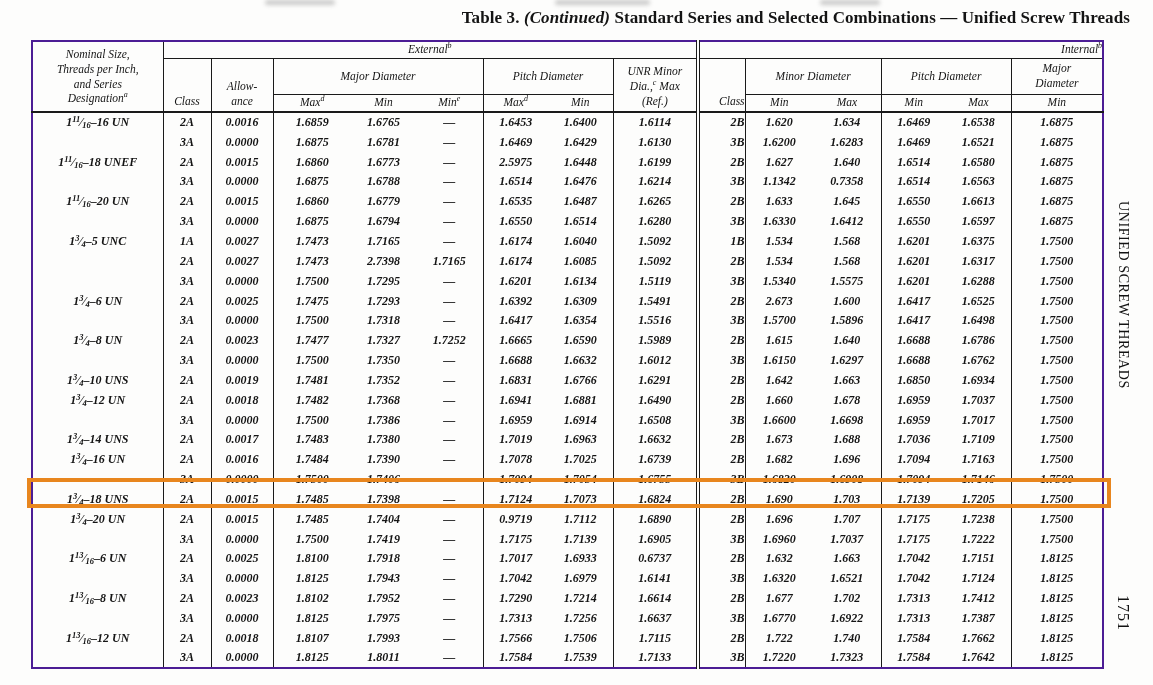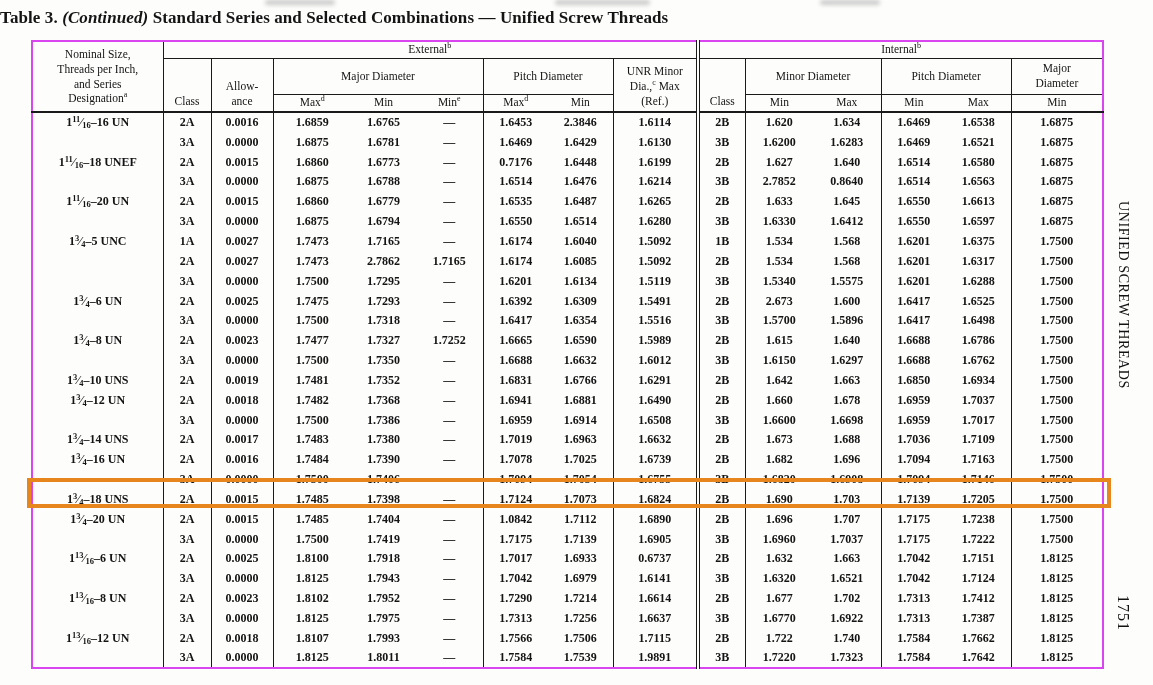--- a/index.html
+++ b/index.html
@@ -11,7 +11,7 @@
   
   .smudge{position:absolute;top:0;height:5px;background:#8a8a8a;opacity:.45;filter:blur(2px);border-radius:3px;}
   
-  .page-title{position:absolute;top:8px;left:0;width:1130px;text-align:left;
+  .page-title{position:absolute;top:8px;left:0;width:1130px;text-align:right;
     font-size:17px;font-weight:bold;letter-spacing:.1px;}
   .page-title .cont{font-style:italic;}
   

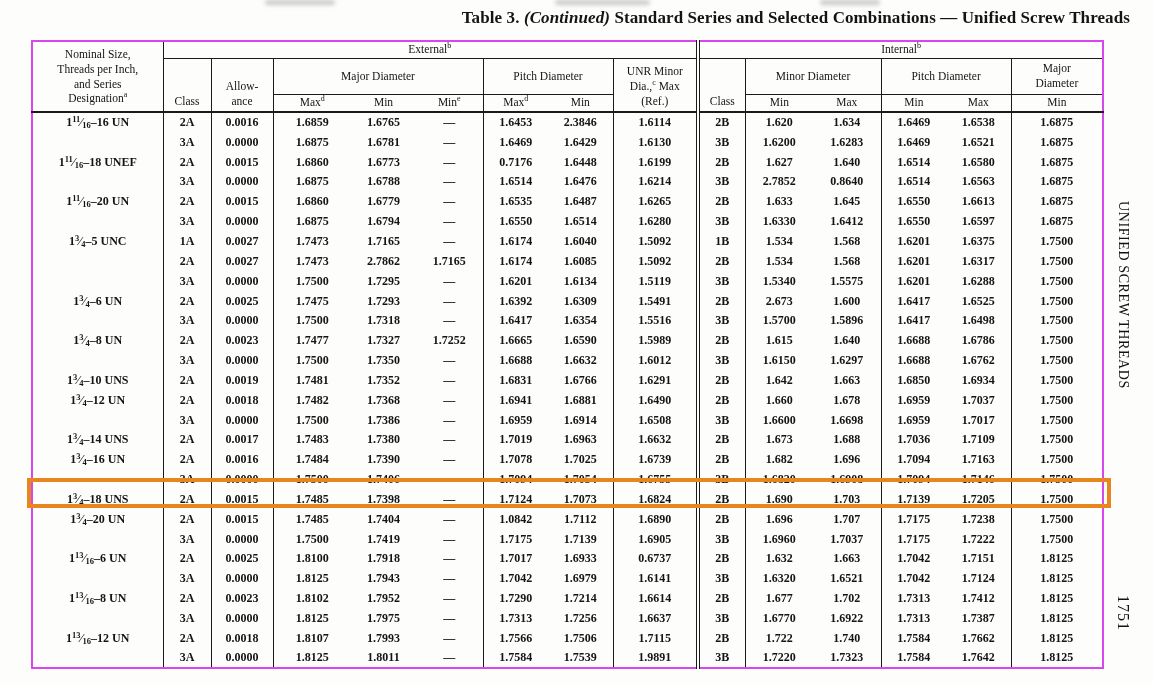--- a/index.html
+++ b/index.html
@@ -17,7 +17,7 @@
   
   table.main{position:absolute;left:31px;top:40px;width:1069px;
     border-collapse:collapse;table-layout:fixed;
-    border:2px solid #d946ef;}
+    border:2px solid #4c1d95;font-style:italic;}
   th,td{padding:0;margin:0;text-align:center;vertical-align:middle;overflow:hidden;white-space:nowrap;}
   thead th{font-weight:normal;font-size:11.5px;line-height:1.3;}
   thead tr.t1{height:17px;}

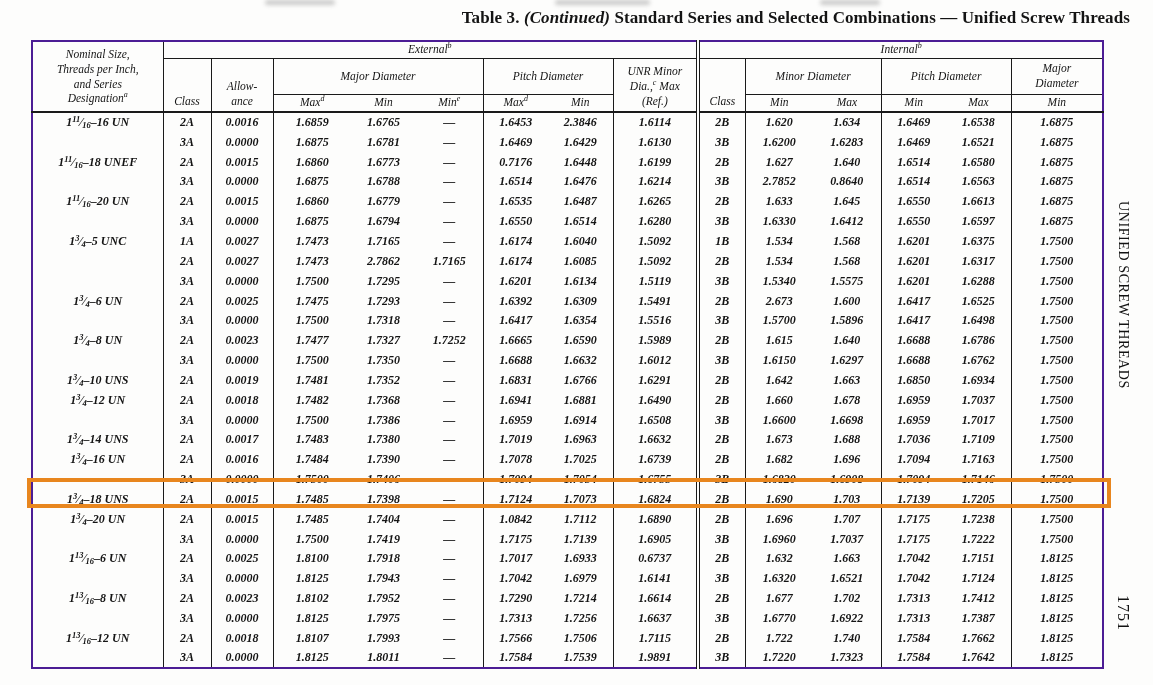--- a/index.html
+++ b/index.html
@@ -26,7 +26,7 @@
   tbody tr{height:19.85px;}
   tbody td{font-size:12px;font-weight:bold;line-height:1;}
   .bl{border-left:1px solid #1a1a1a;}
-  .bld{border-left:4px double #1a1a1a;}
+  .bld{border-left:4px double #1a1a1a;text-align:right;}
   .hb{border-bottom:1px solid #1a1a1a;}
   .hb2{border-bottom:2px solid #1a1a1a;}
   .vbot{vertical-align:bottom;padding-bottom:2px;}

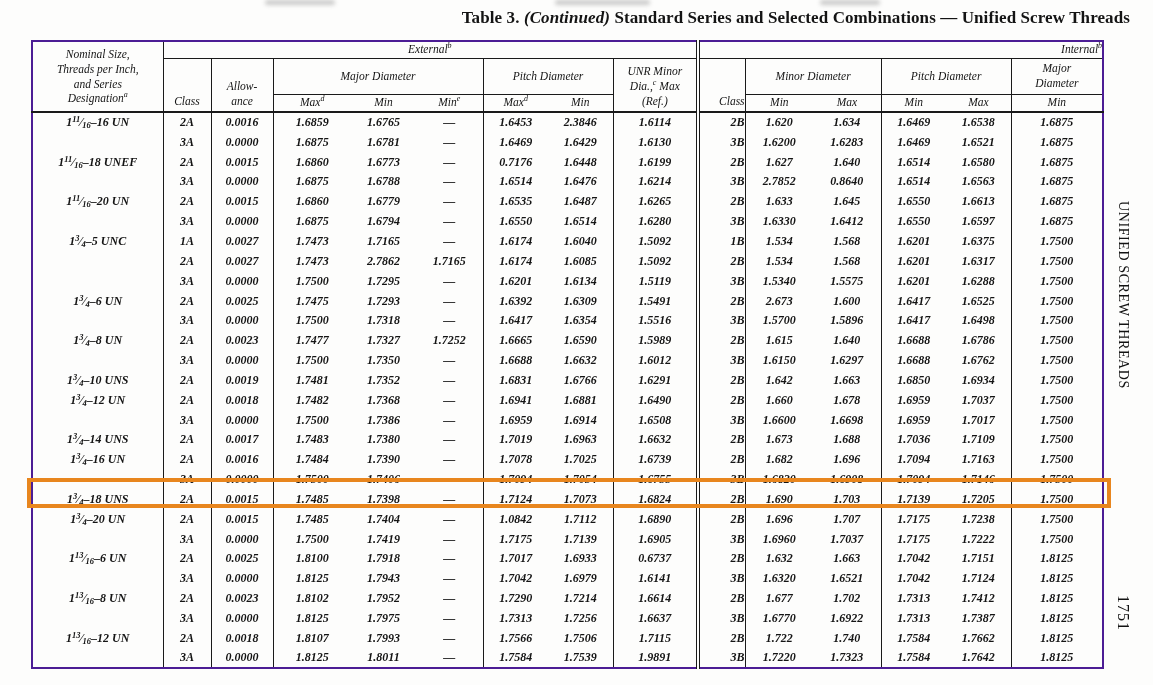--- a/index.html
+++ b/index.html
@@ -128,7 +128,7 @@
         <td>1.6765</td>
         <td>—</td>
         <td class="bl">1.6453</td>
-        <td>2.3846</td>
+        <td>1.6400</td>
         <td class="bl">1.6114</td>
         <td class="bld">2B</td>
         <td class="bl">1.620</td>

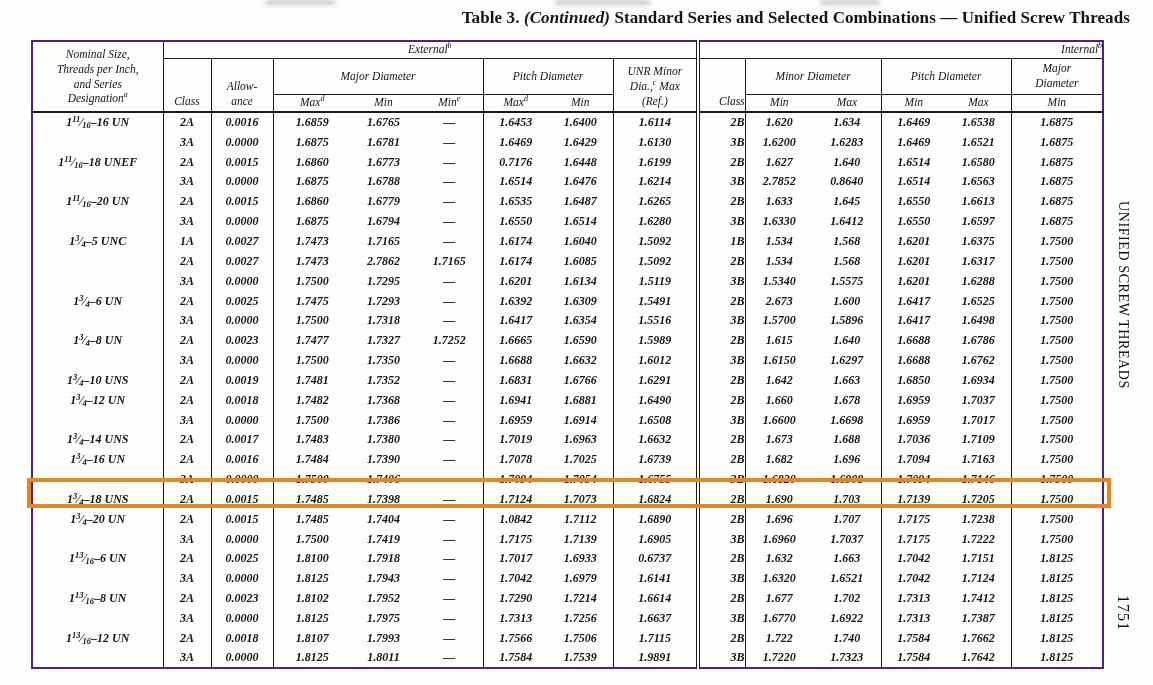--- a/index.html
+++ b/index.html
@@ -161,7 +161,7 @@
         <td class="bl">1.6860</td>
         <td>1.6773</td>
         <td>—</td>
-        <td class="bl">0.7176</td>
+        <td class="bl">2.5975</td>
         <td>1.6448</td>
         <td class="bl">1.6199</td>
         <td class="bld">2B</td>

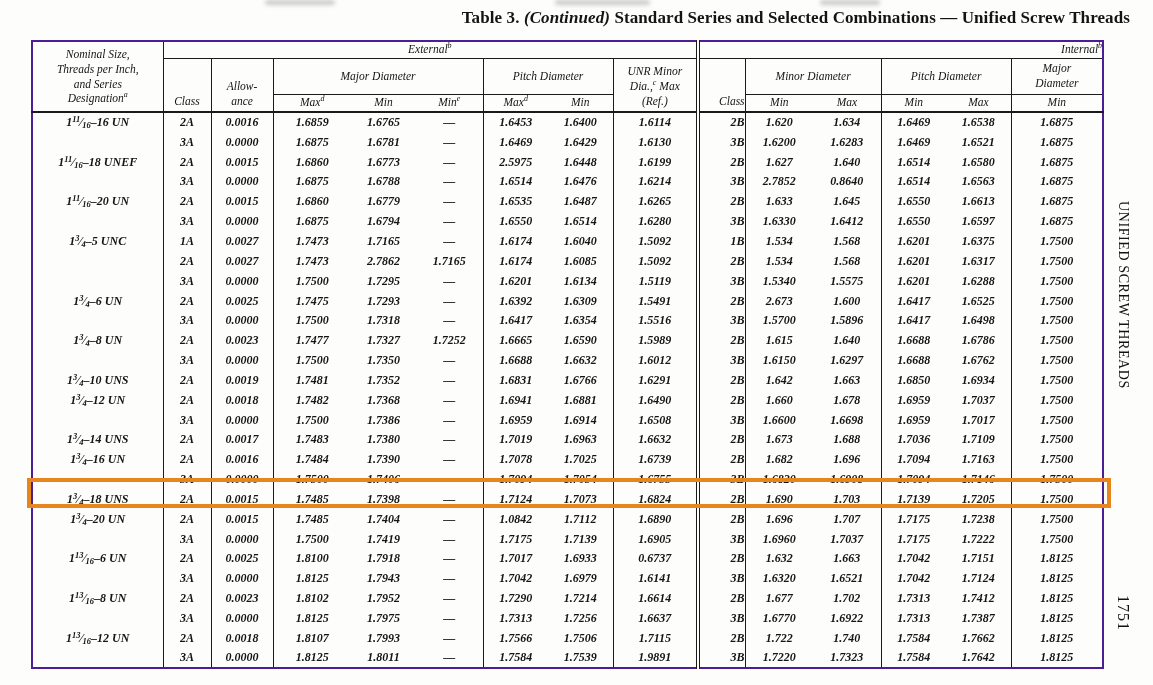--- a/index.html
+++ b/index.html
@@ -182,7 +182,7 @@
         <td>1.6476</td>
         <td class="bl">1.6214</td>
         <td class="bld">3B</td>
-        <td class="bl">2.7852</td>
+        <td class="bl">1.1342</td>
         <td>0.8640</td>
         <td class="bl">1.6514</td>
         <td>1.6563</td>

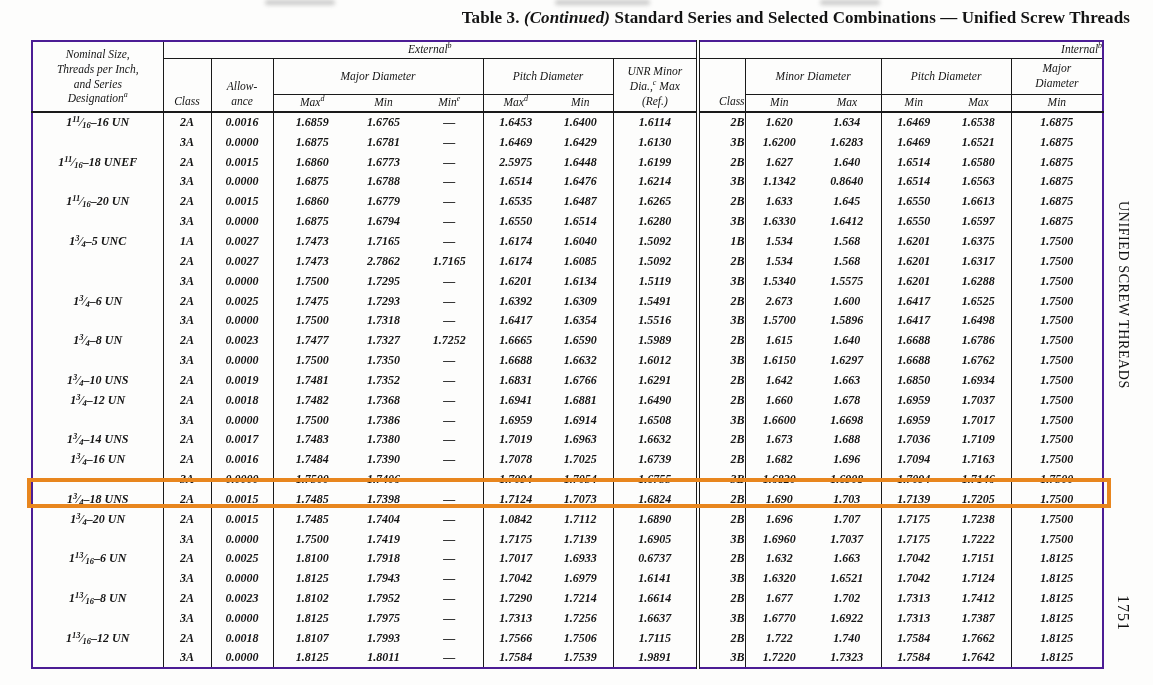--- a/index.html
+++ b/index.html
@@ -183,7 +183,7 @@
         <td class="bl">1.6214</td>
         <td class="bld">3B</td>
         <td class="bl">1.1342</td>
-        <td>0.8640</td>
+        <td>0.7358</td>
         <td class="bl">1.6514</td>
         <td>1.6563</td>
         <td class="bl">1.6875</td>

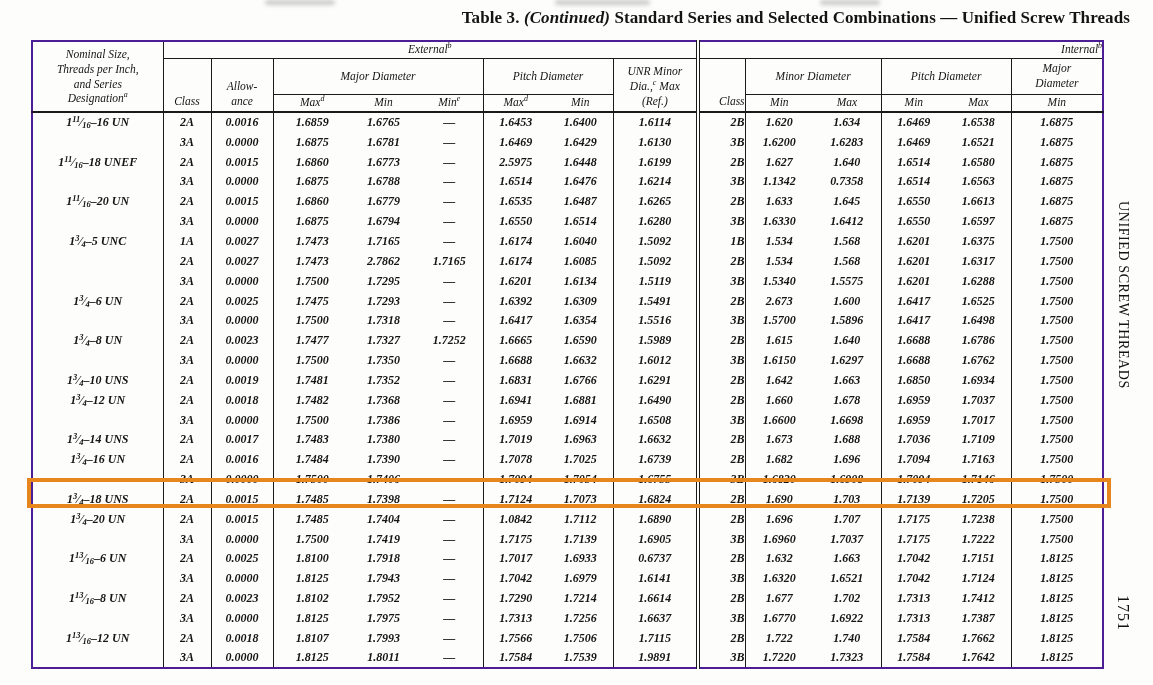--- a/index.html
+++ b/index.html
@@ -244,7 +244,7 @@
         <td class="bl">2A</td>
         <td class="bl">0.0027</td>
         <td class="bl">1.7473</td>
-        <td>2.7862</td>
+        <td>2.7398</td>
         <td>1.7165</td>
         <td class="bl">1.6174</td>
         <td>1.6085</td>

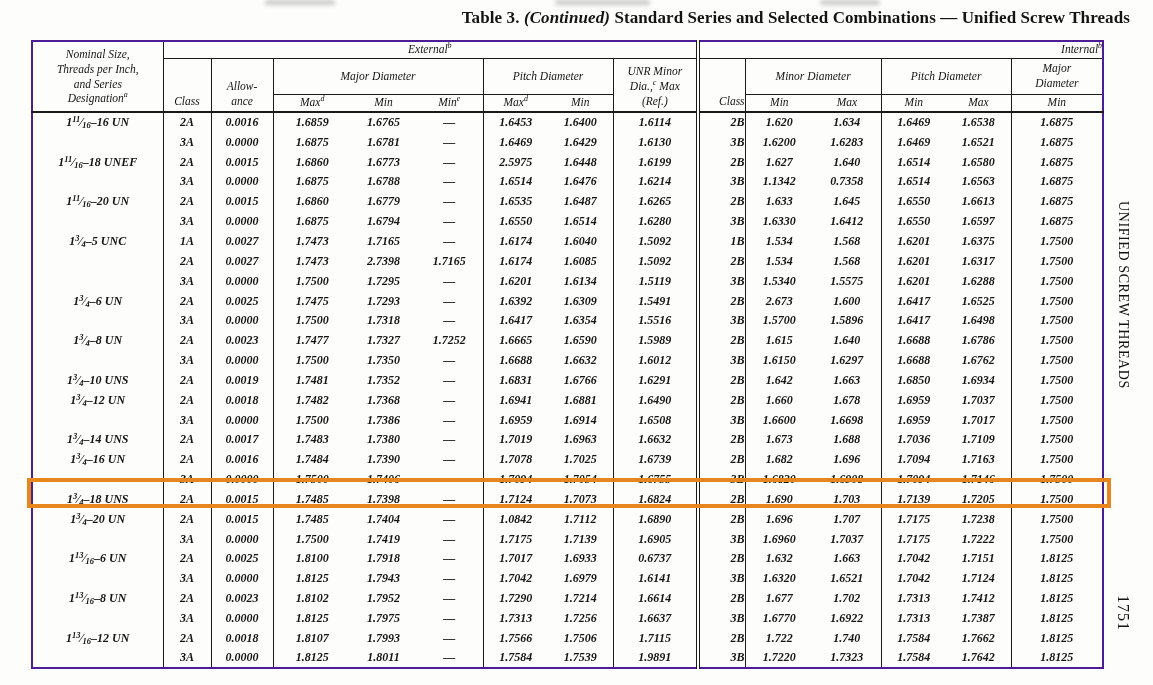--- a/index.html
+++ b/index.html
@@ -467,7 +467,7 @@
         <td class="bl">1.7485</td>
         <td>1.7404</td>
         <td>—</td>
-        <td class="bl">1.0842</td>
+        <td class="bl">0.9719</td>
         <td>1.7112</td>
         <td class="bl">1.6890</td>
         <td class="bld">2B</td>

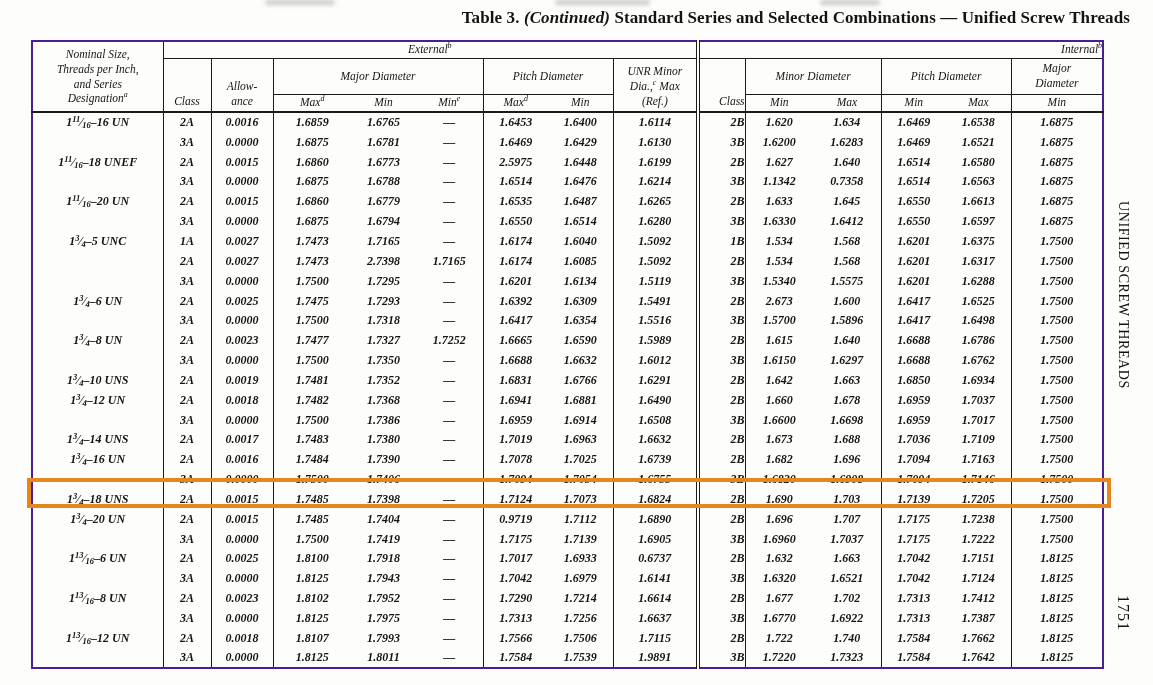--- a/index.html
+++ b/index.html
@@ -588,7 +588,7 @@
         <td>—</td>
         <td class="bl">1.7584</td>
         <td>1.7539</td>
-        <td class="bl">1.9891</td>
+        <td class="bl">1.7133</td>
         <td class="bld">3B</td>
         <td class="bl">1.7220</td>
         <td>1.7323</td>

